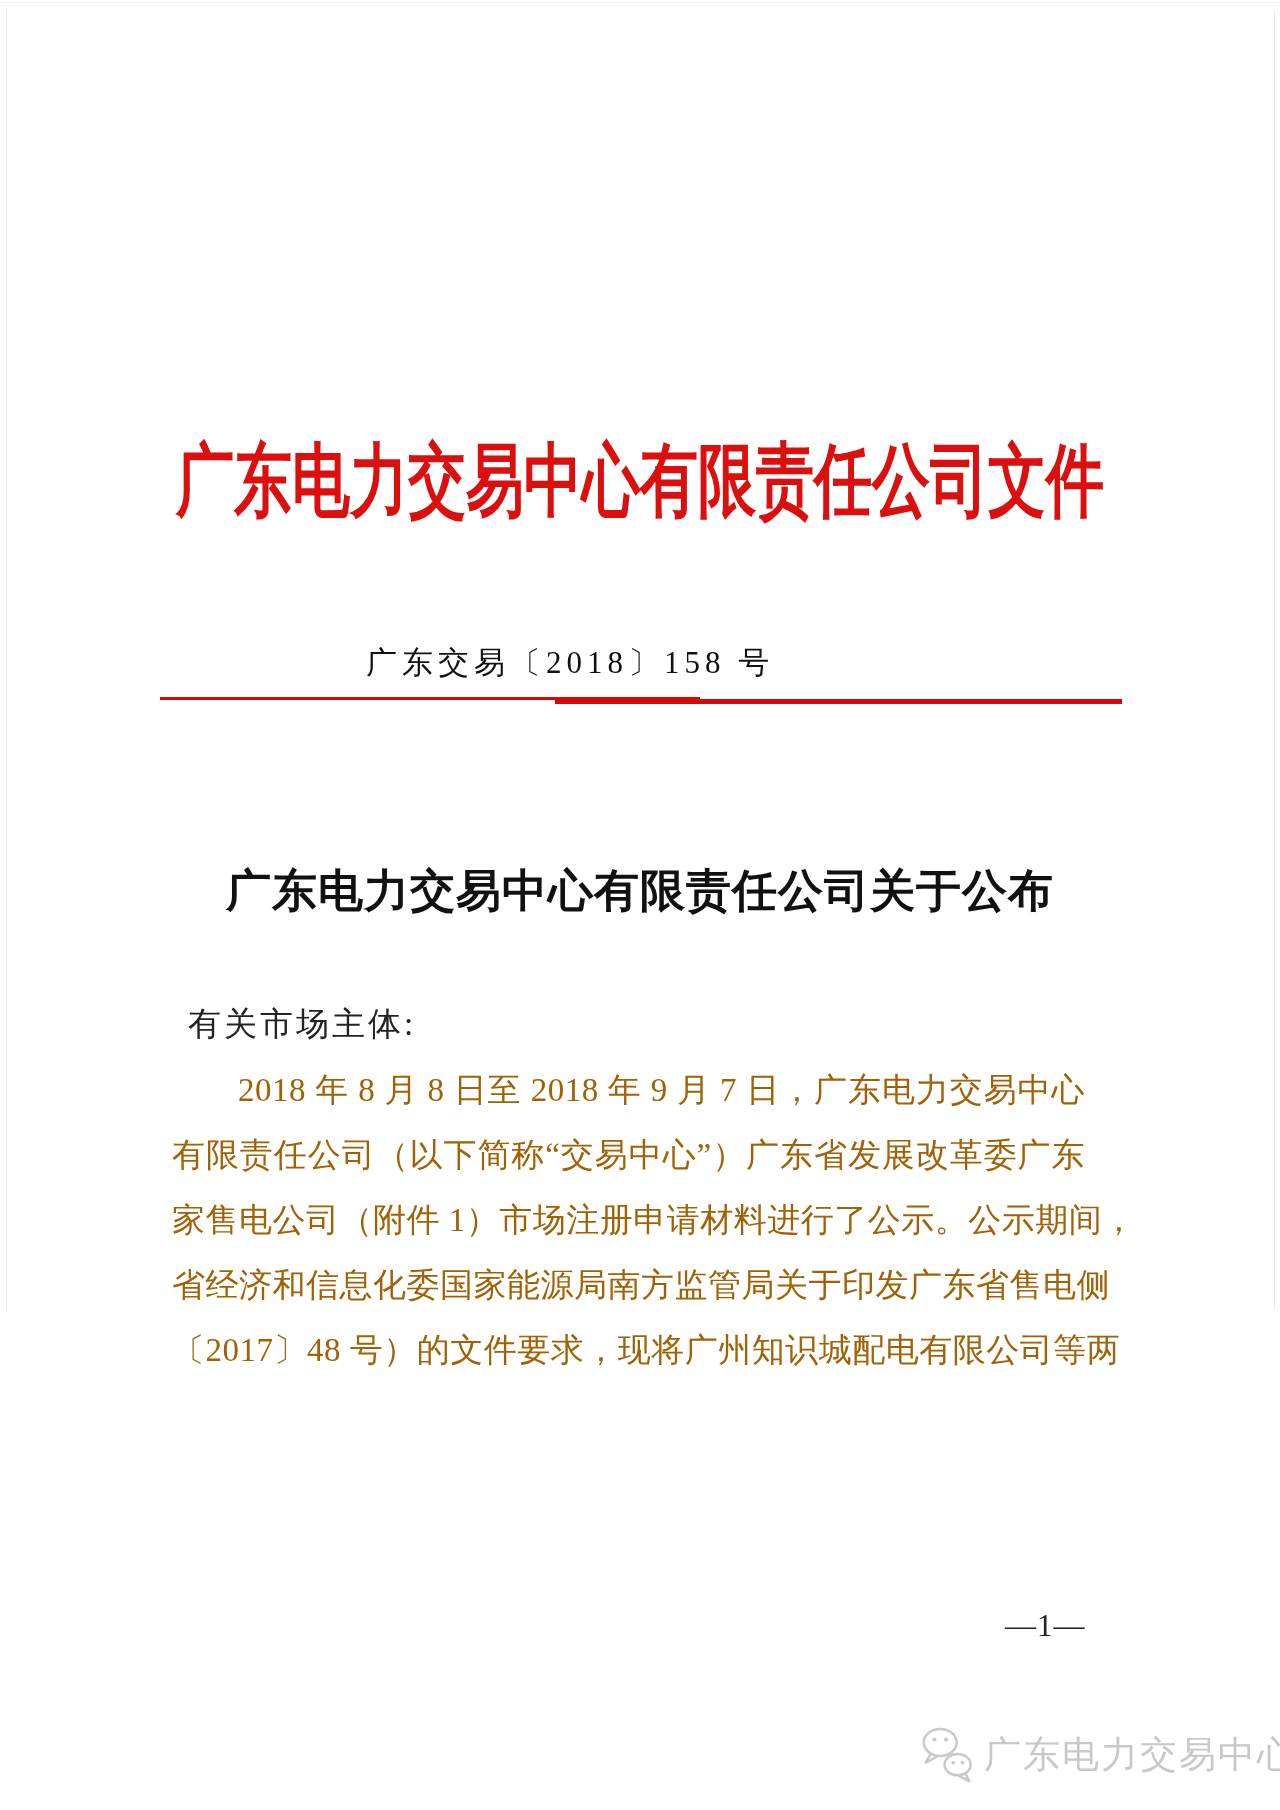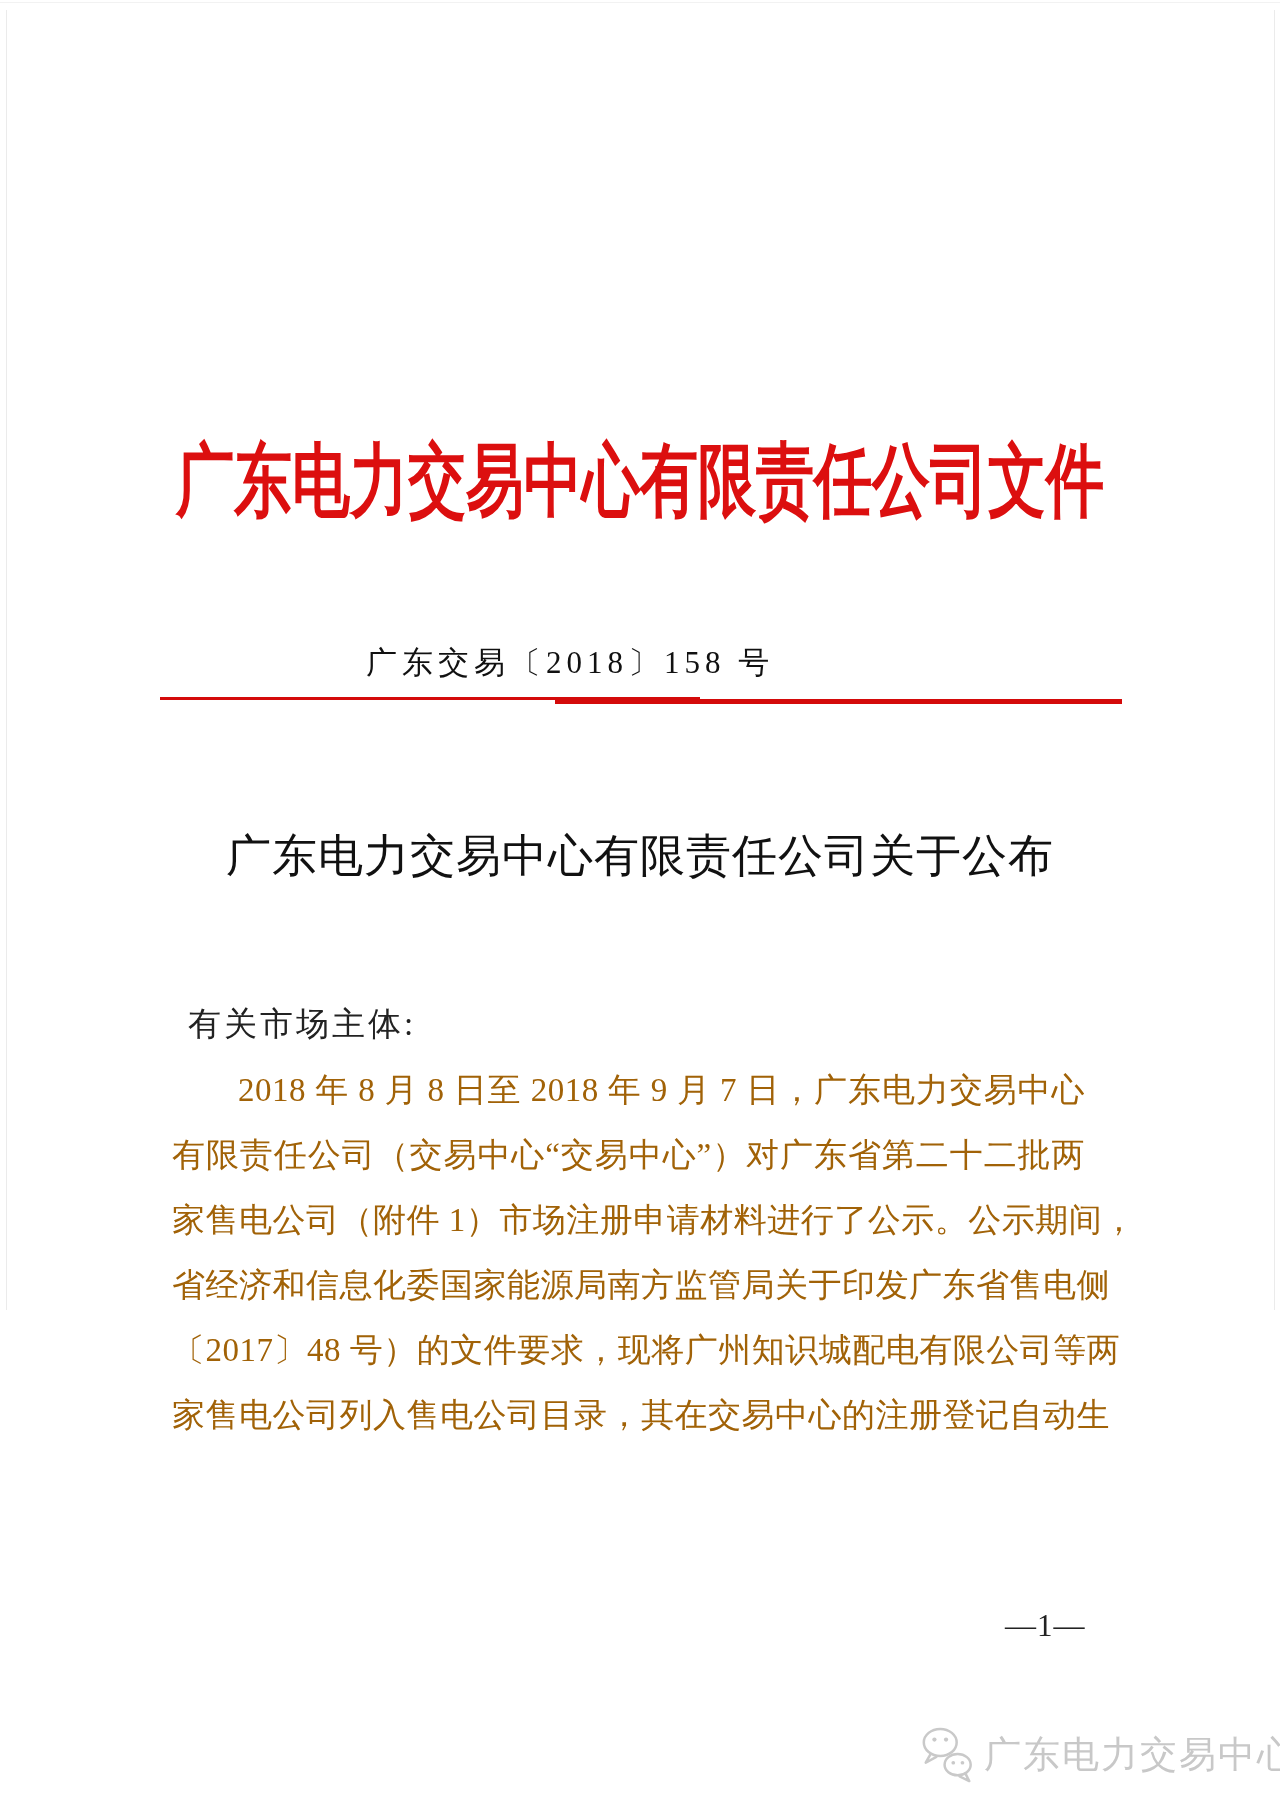--- a/index.html
+++ b/index.html
@@ -48,10 +48,10 @@
   
   .doc-title{
     position:absolute;
-    top:828px;left:0;width:100%;
+    top:863px;left:0;width:100%;
     text-align:center;
     font-size:45px;
-    font-weight:normal;
+    font-weight:bold;
     line-height:57px;
     letter-spacing:1px;
     color:#111;

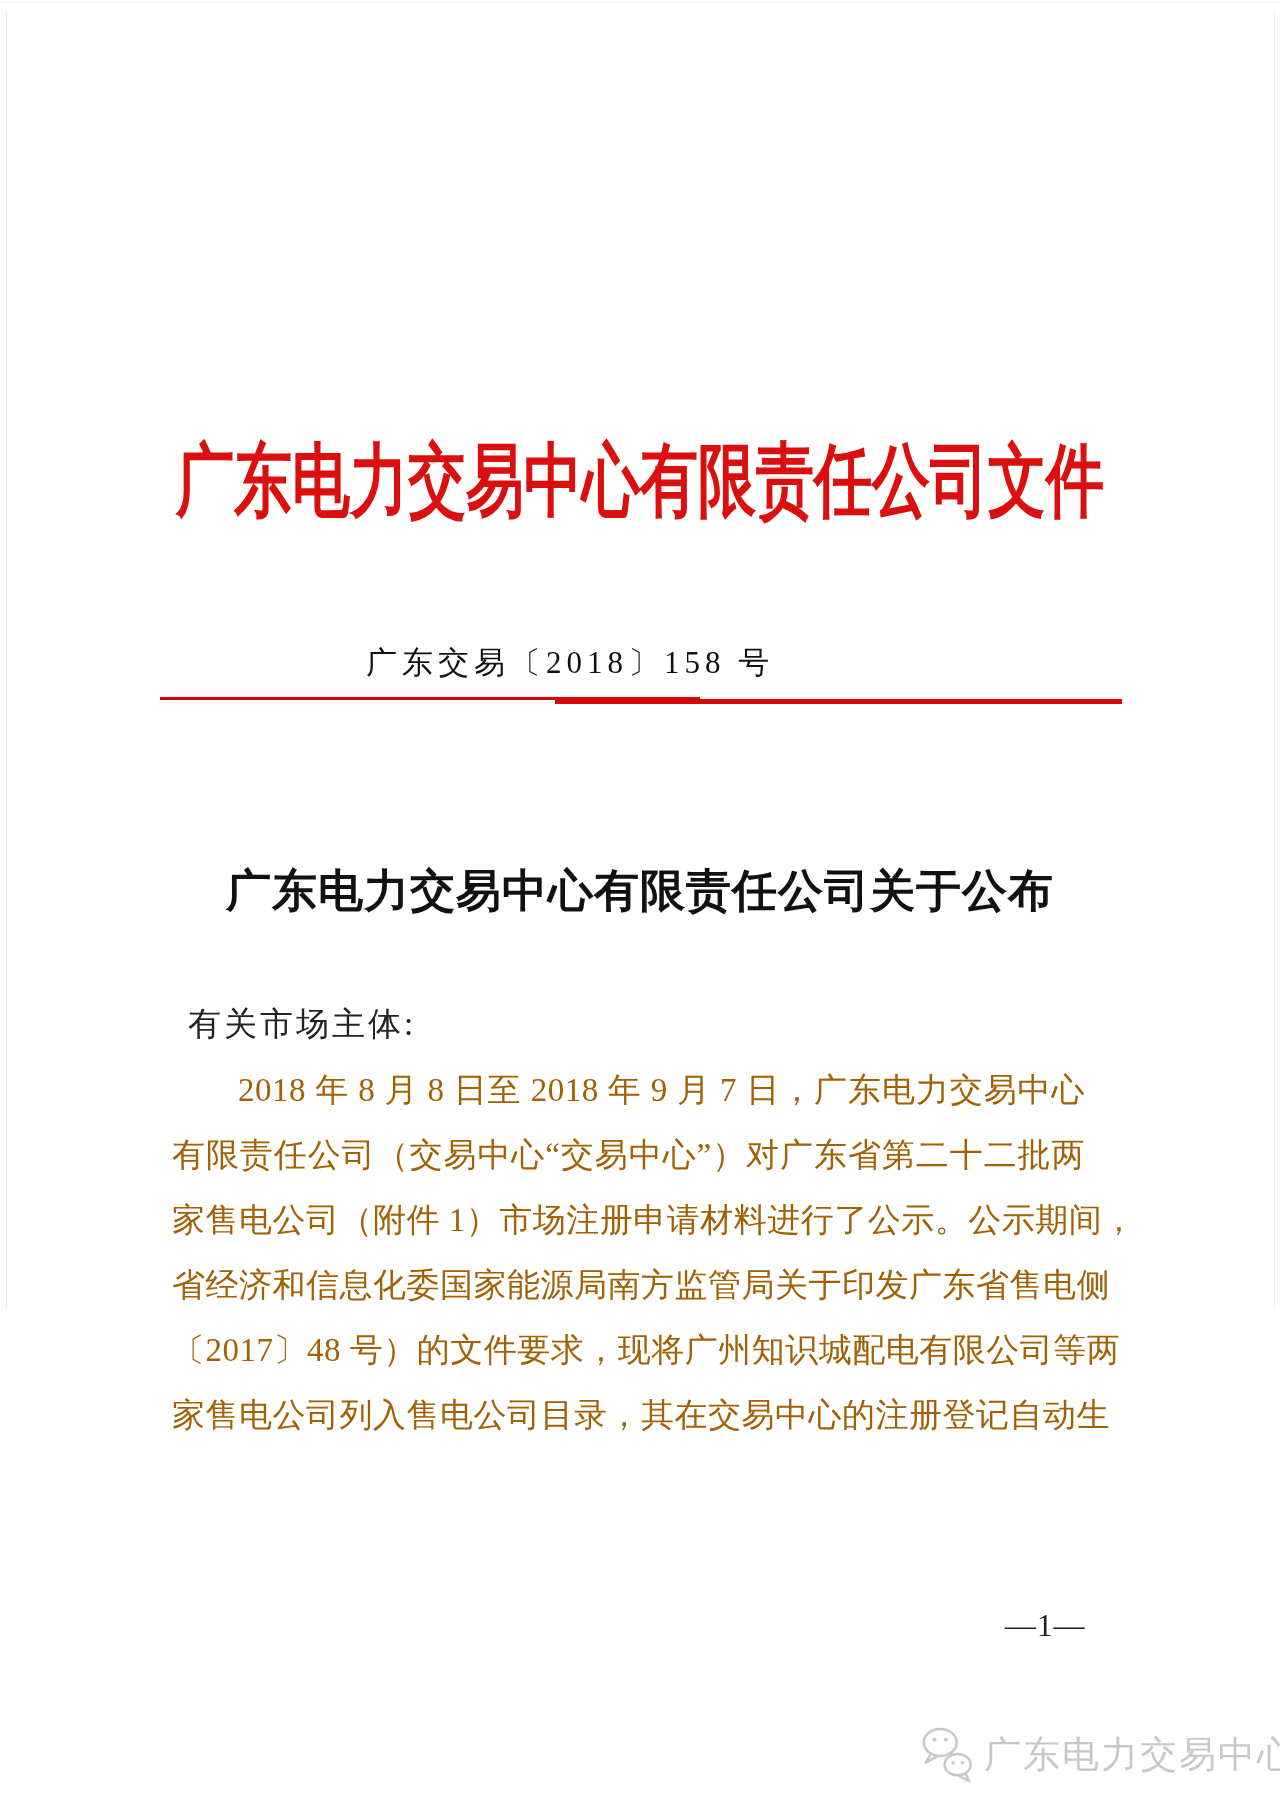--- a/index.html
+++ b/index.html
@@ -132,7 +132,7 @@
 
   <div class="body-block">
     <div class="body-line indent">2018 年 8 月 8 日至 2018 年 9 月 7 日，广东电力交易中心</div>
-    <div class="body-line">有限责任公司（交易中心“交易中心”）对广东省第二十二批两</div>
+    <div class="body-line">有限责任公司（以下简称“交易中心”）广东省发展改革委广东</div>
     <div class="body-line">家售电公司（附件 1）市场注册申请材料进行了公示。公示期间，</div>
     <div class="body-line">省经济和信息化委国家能源局南方监管局关于印发广东省售电侧</div>
     <div class="body-line">〔2017〕48 号）的文件要求，现将广州知识城配电有限公司等两</div>

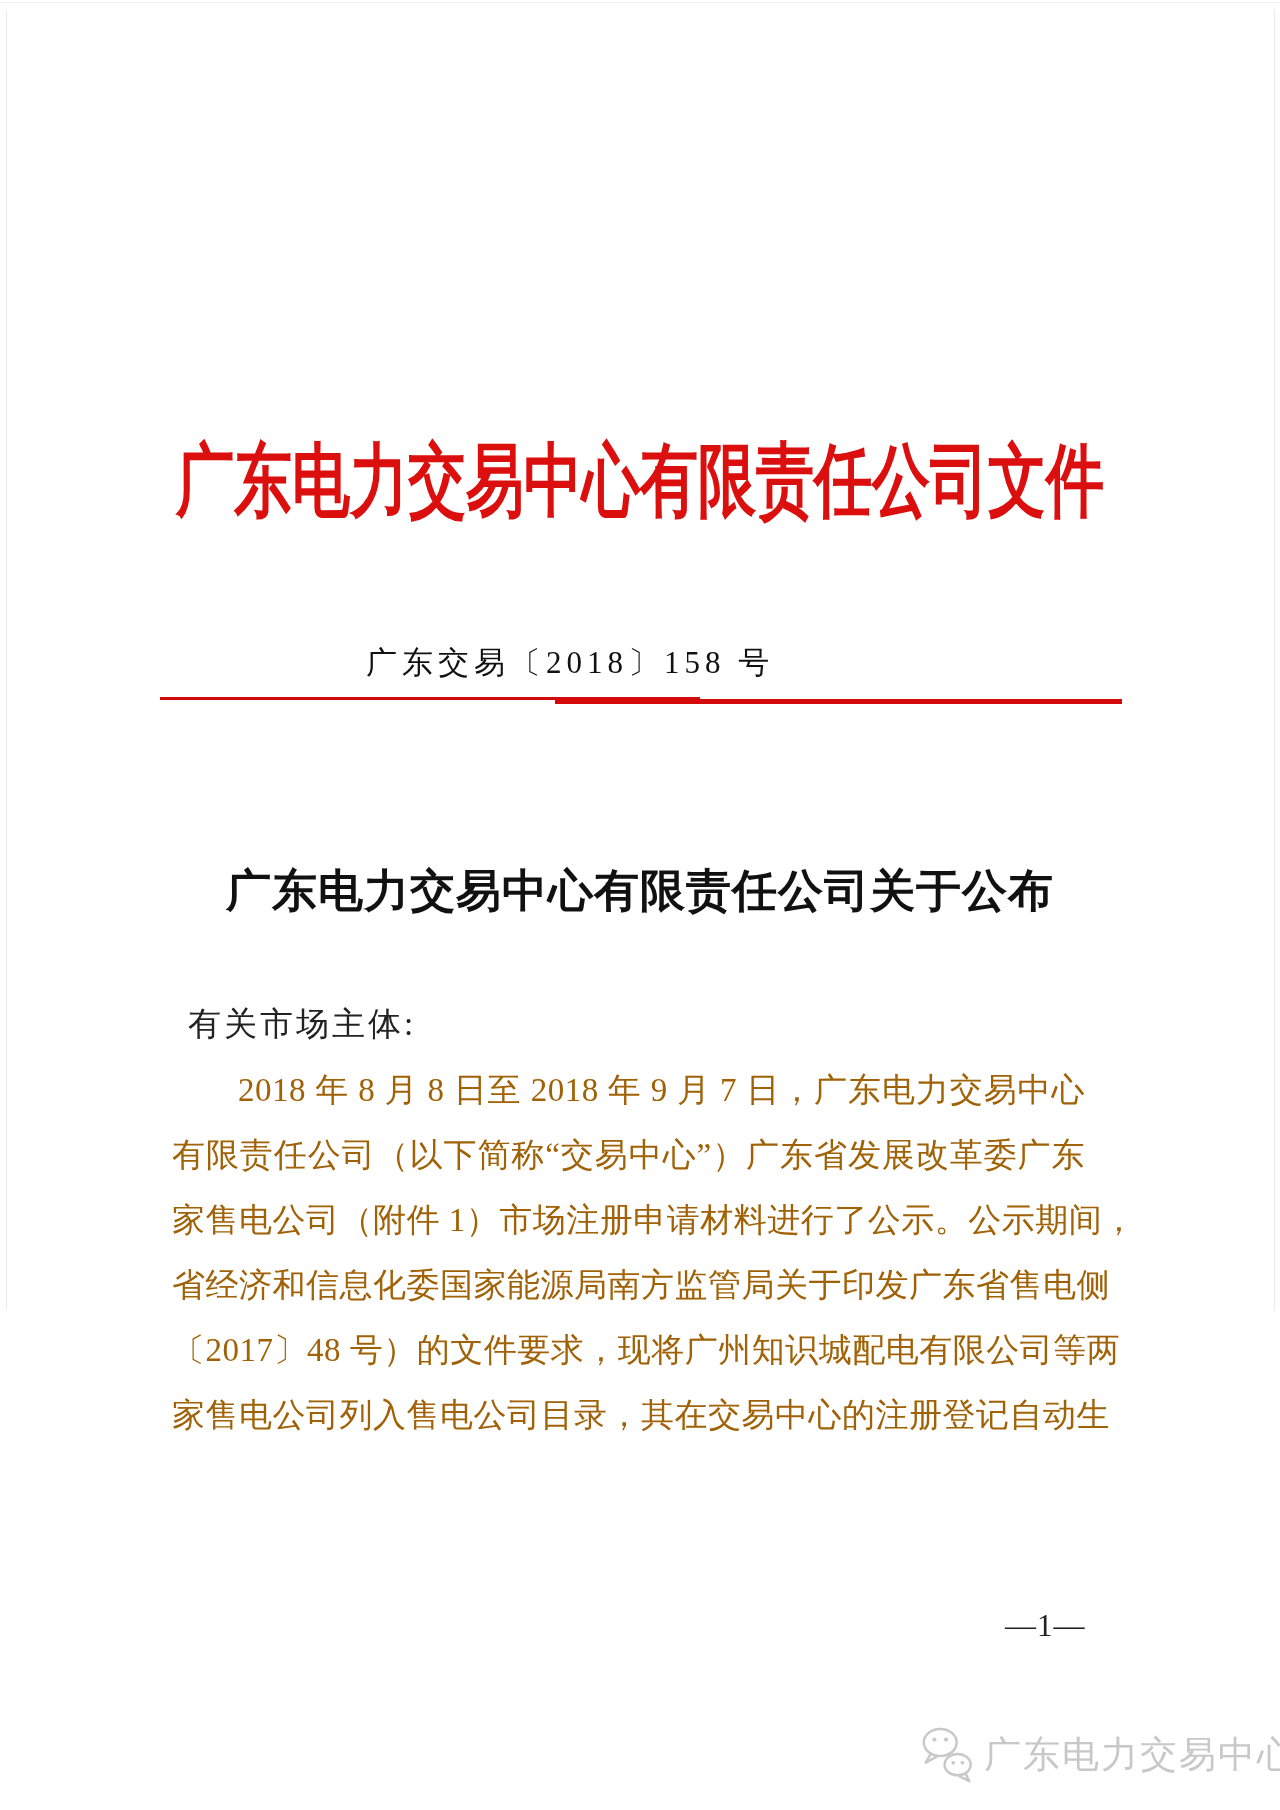--- a/index.html
+++ b/index.html
@@ -136,7 +136,6 @@
     <div class="body-line">家售电公司（附件 1）市场注册申请材料进行了公示。公示期间，</div>
     <div class="body-line">省经济和信息化委国家能源局南方监管局关于印发广东省售电侧</div>
     <div class="body-line">〔2017〕48 号）的文件要求，现将广州知识城配电有限公司等两</div>
-    <div class="body-line">家售电公司列入售电公司目录，其在交易中心的注册登记自动生</div>
   </div>
 
   <div class="page-number">—1—</div>

